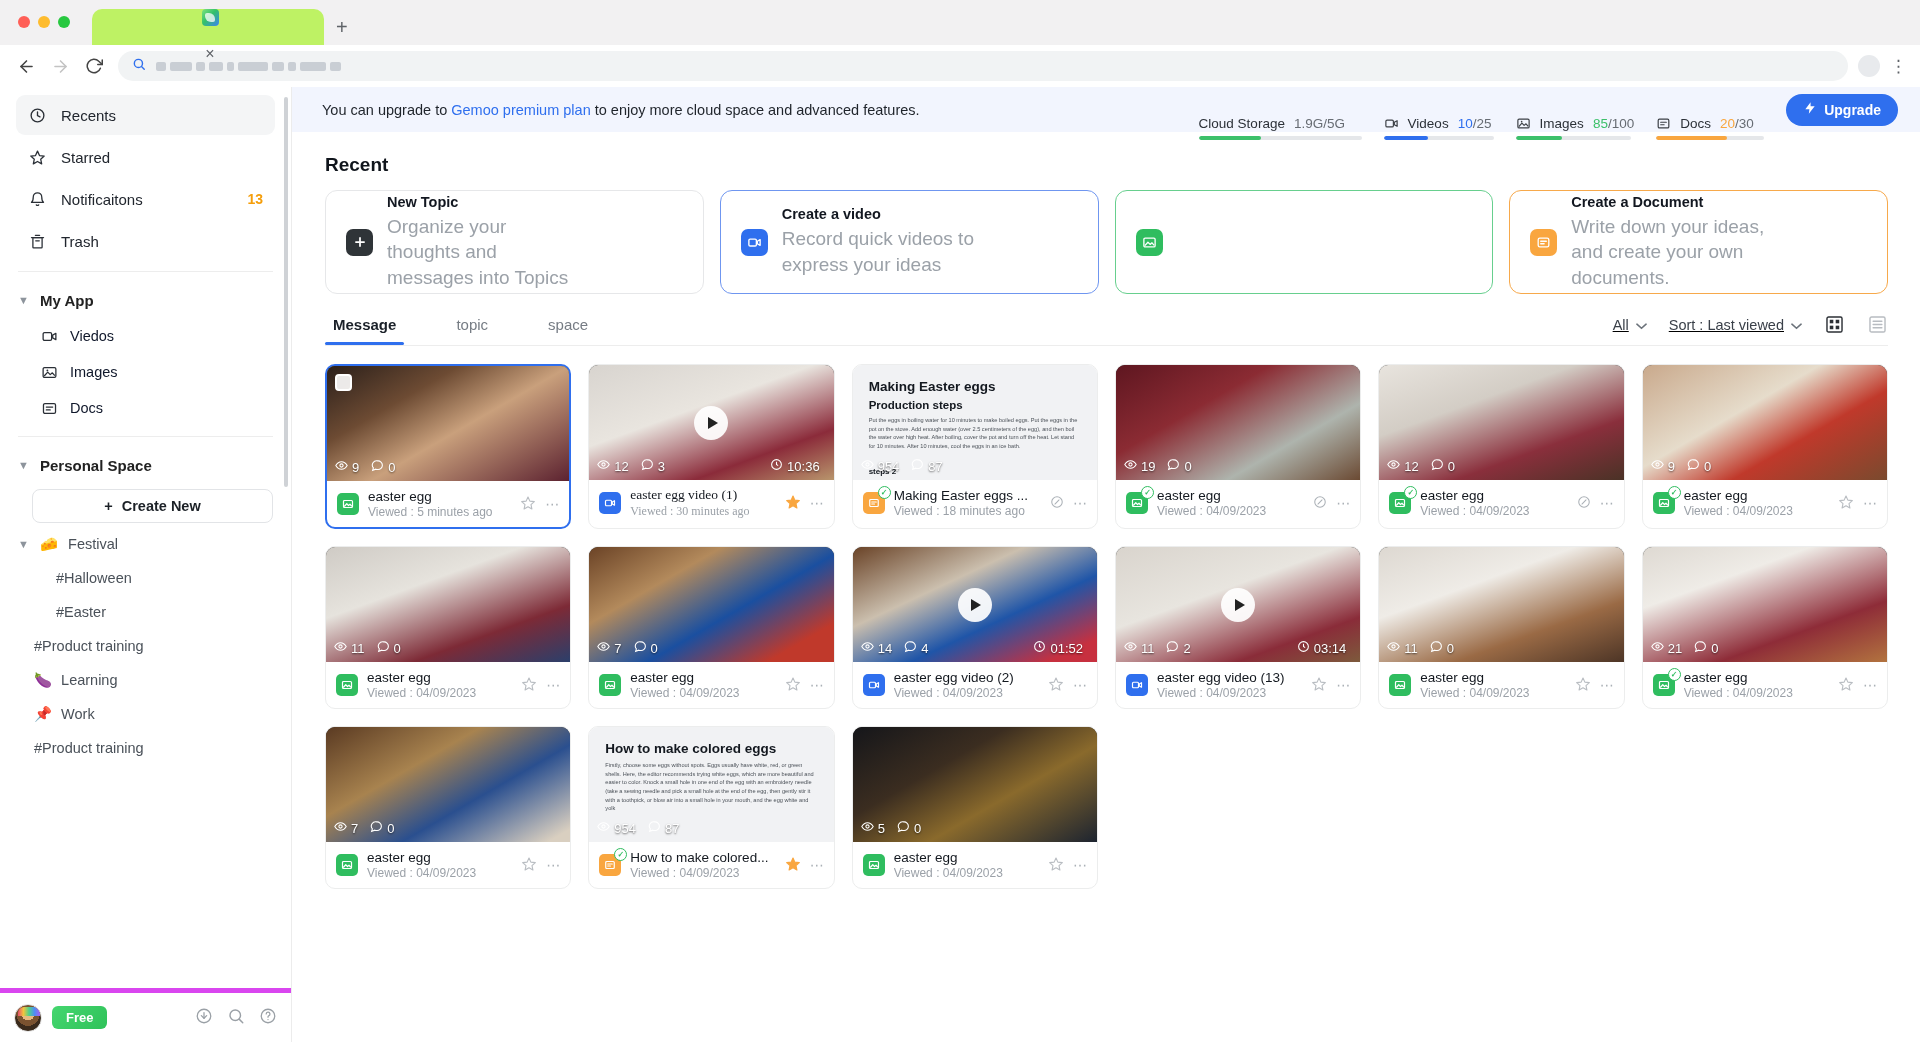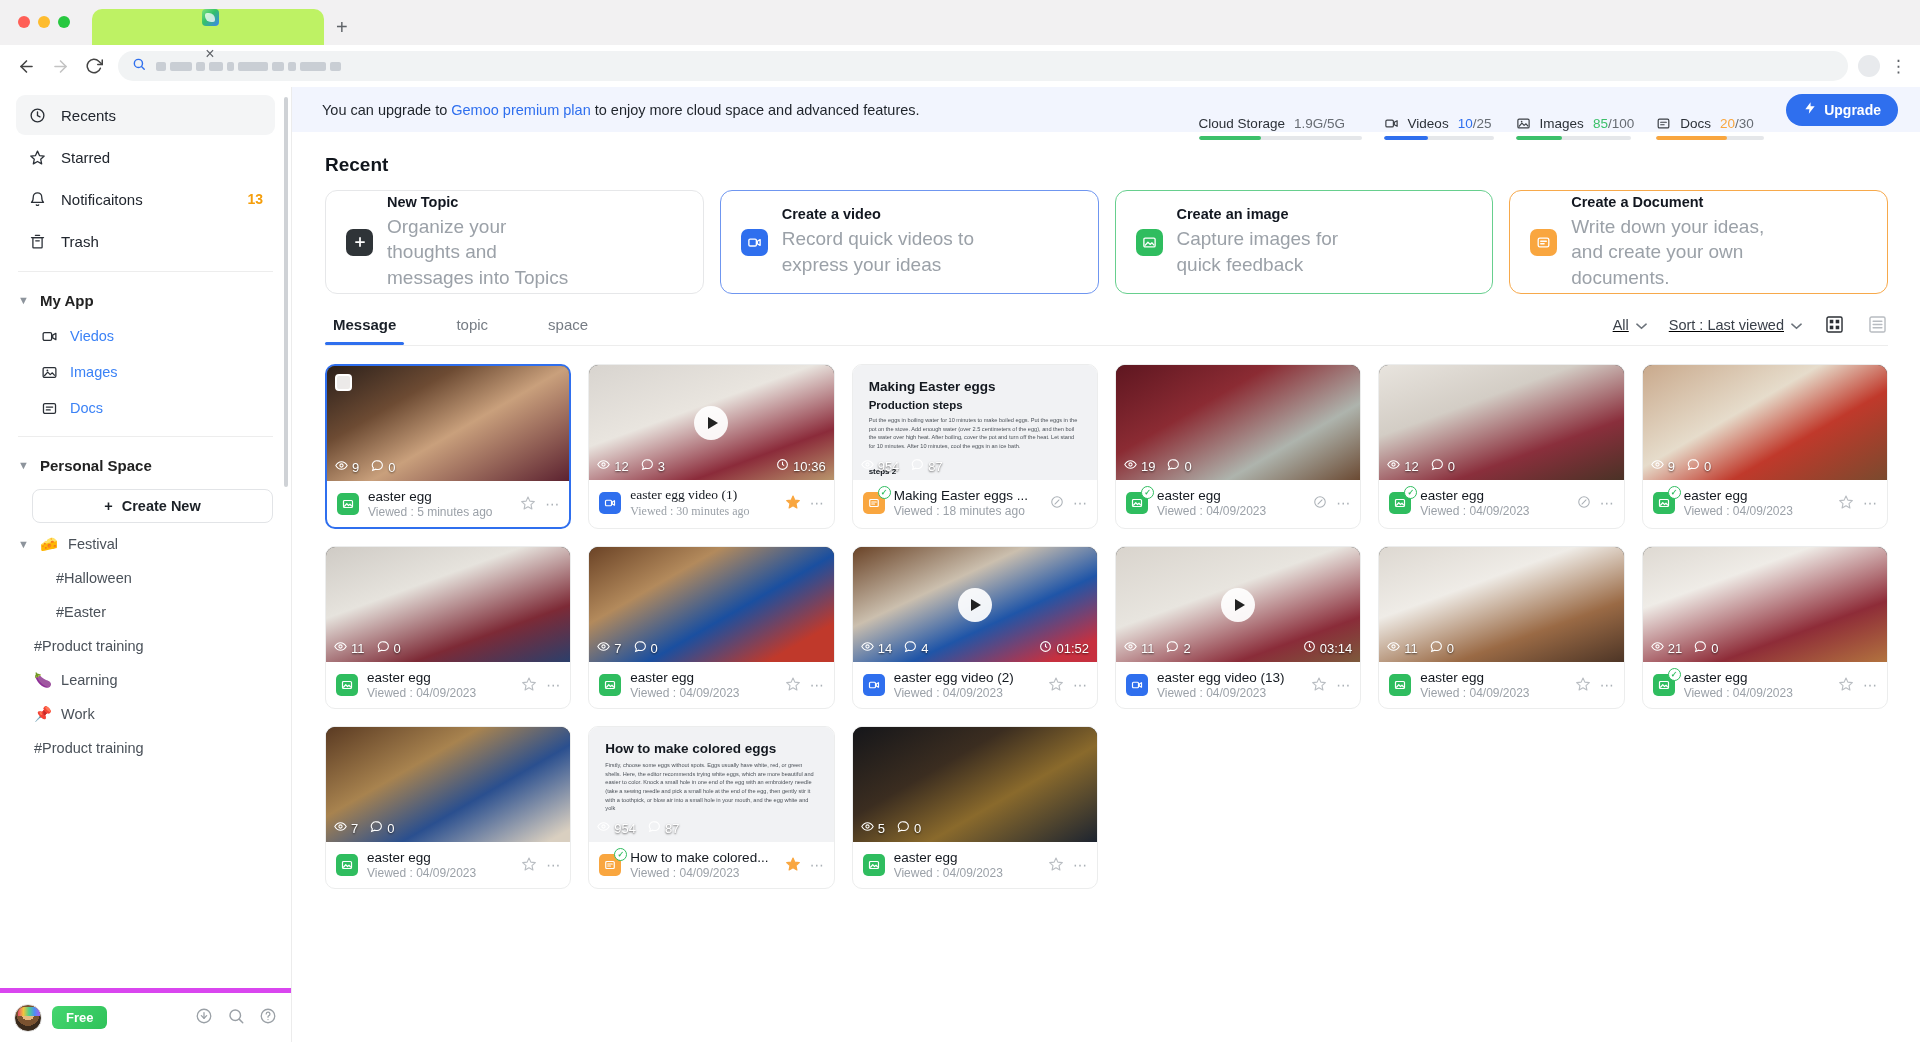--- a/index.html
+++ b/index.html
@@ -529,10 +529,6 @@
                   <polyline points="4.5 17 9.5 11.5 13 15 16 12.5 19.5 16.5"></polyline>
                 </svg>
             </span>
-            <div>
-              <div class="qtitle">Create an image</div>
-              <div class="qdesc">Capture images for quick feedback</div>
-            </div>
           </div>
           <div class="quick o">
             <span class="qicon orange">

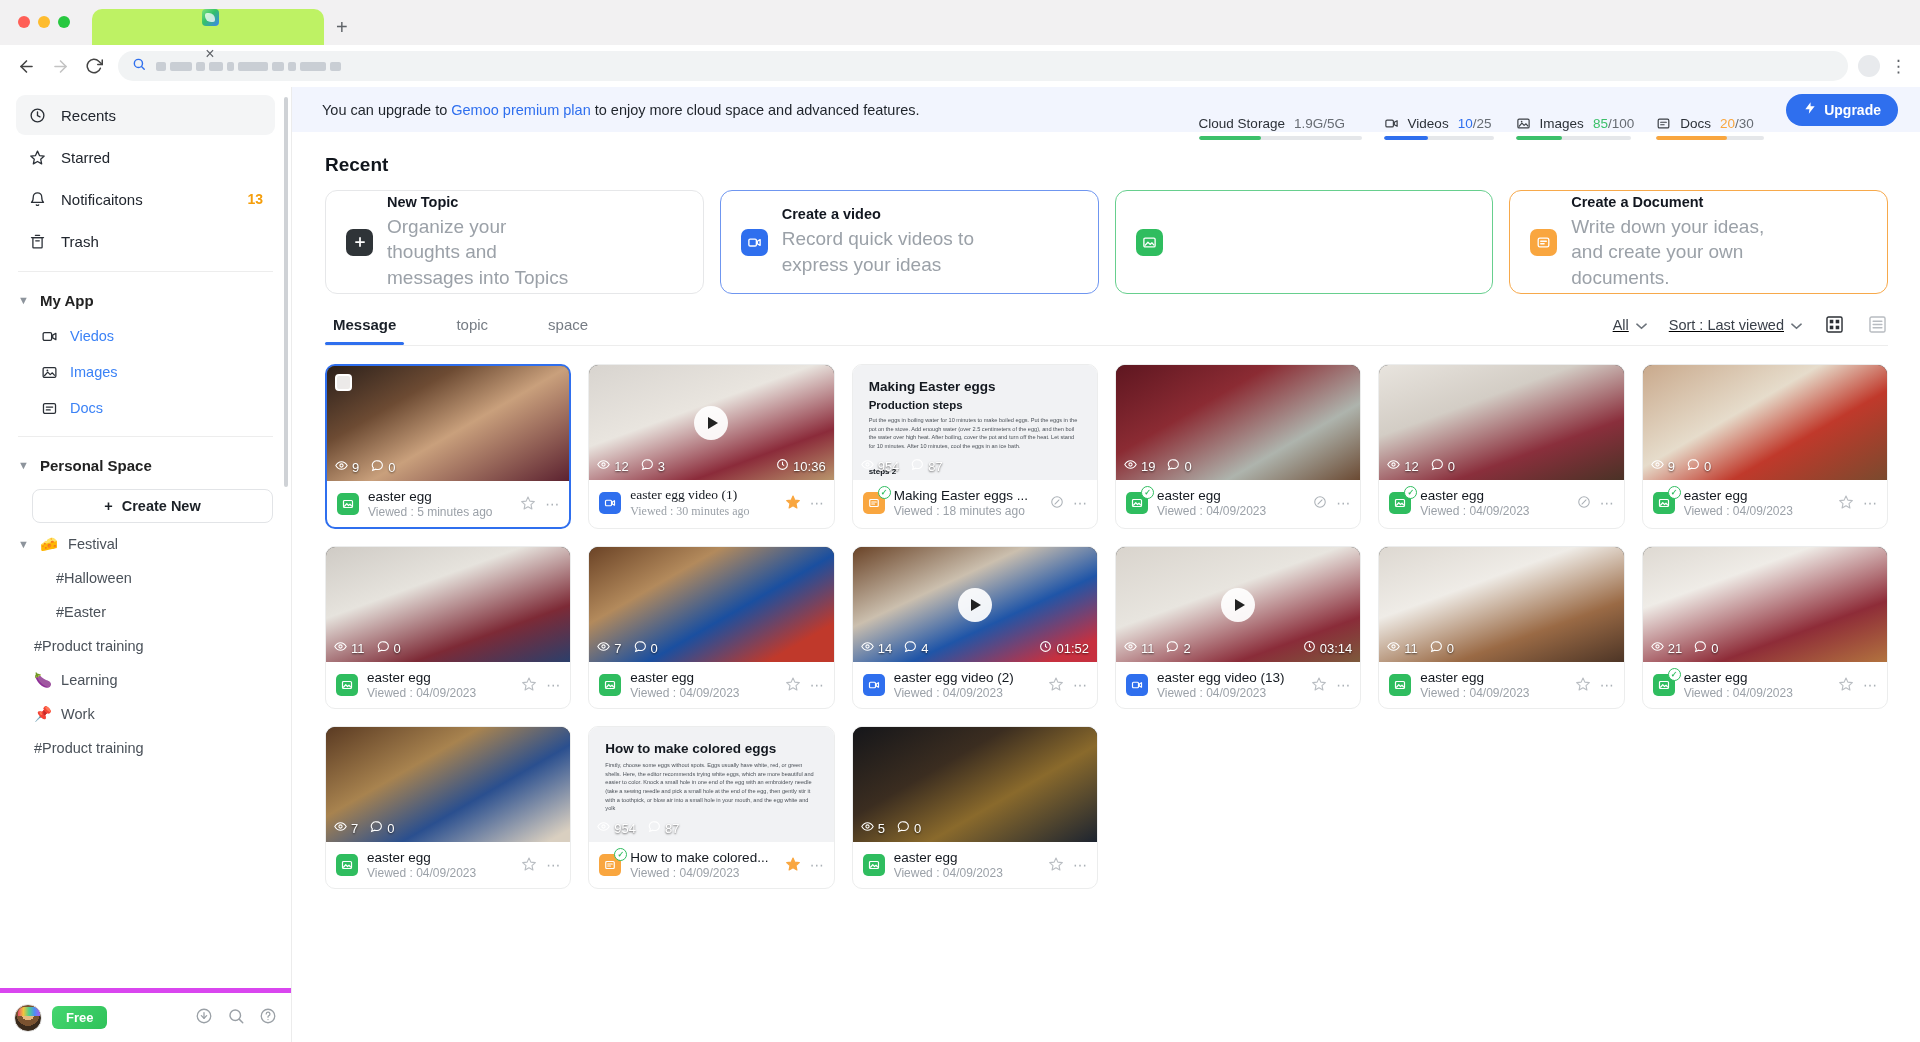--- a/index.html
+++ b/index.html
@@ -86,7 +86,7 @@
   .grouphead .chev { color:#8d949c; font-size: 11px; width:12px; }
   .subitem {
     height: 36px; display:flex; align-items:center; gap:12px; padding: 0 18px 0 40px;
-    font-size: 14.5px; color:#3b82f6; cursor:pointer;
+    font-size: 14.5px; color:#0f172a; cursor:pointer;
   }
   .subitem .ic { width:18px; height:18px; display:flex;align-items:center;justify-content:center; color:#2a2f36; }
   .createnew {

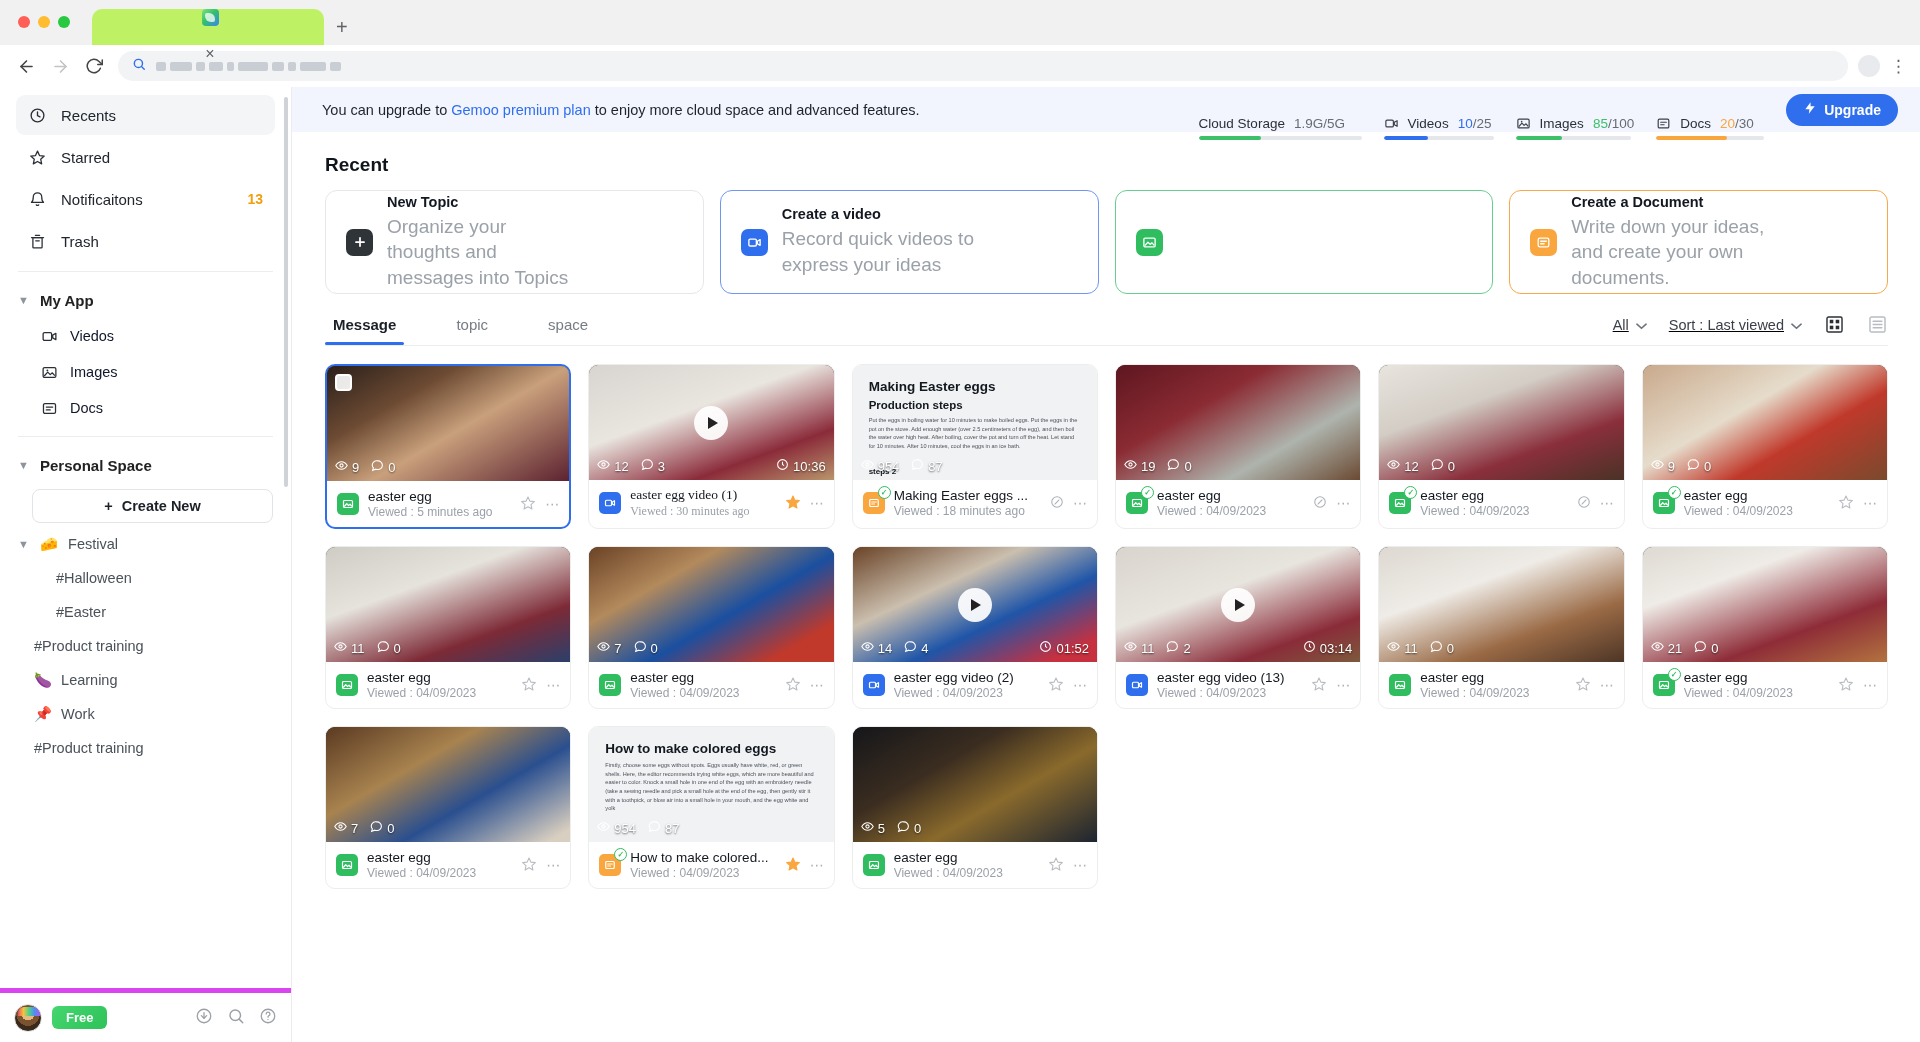--- a/index.html
+++ b/index.html
@@ -172,7 +172,7 @@
   .ov-stats { position:absolute; left:8px; bottom:6px; display:flex; align-items:center; gap:12px;
     color:#fff; font-size:13px; text-shadow:0 1px 2px rgba(0,0,0,.6); }
   .ov-stats .it { display:flex; align-items:center; gap:4px; }
-  .ov-dur { position:absolute; right:8px; bottom:6px; color:#fff; font-size:13px;
+  .ov-dur { position:absolute; right:14px; bottom:6px; color:#fff; font-size:13px;
     display:flex;align-items:center;gap:4px; text-shadow:0 1px 2px rgba(0,0,0,.6); }
   .playbtn { position:absolute; left:50%; top:50%; transform:translate(-50%,-50%);
     width:34px;height:34px;border-radius:50%;background:rgba(255,255,255,.92);

